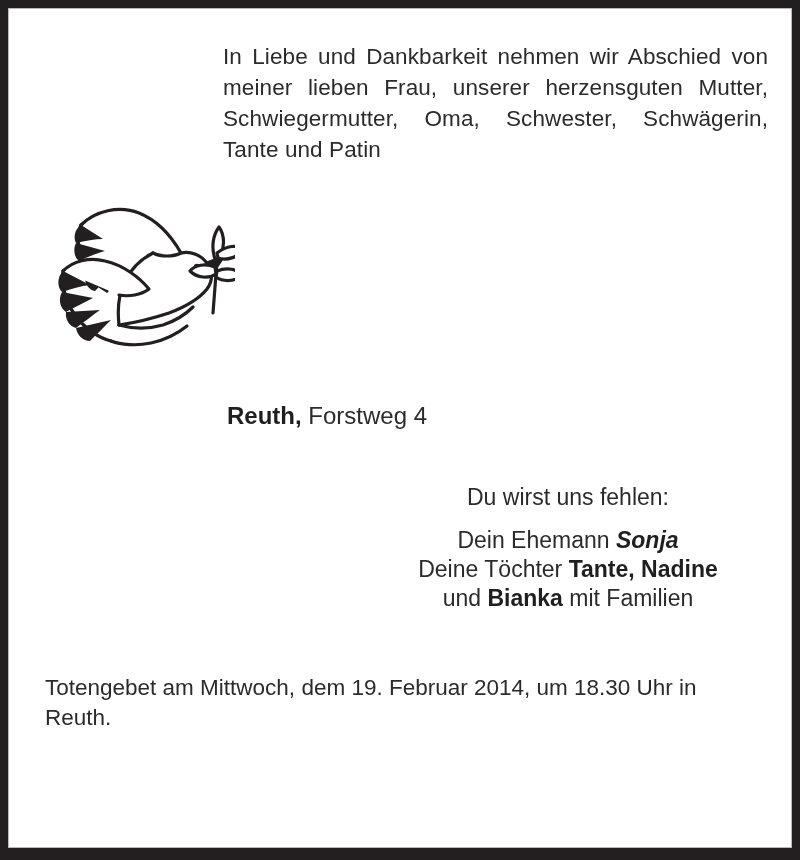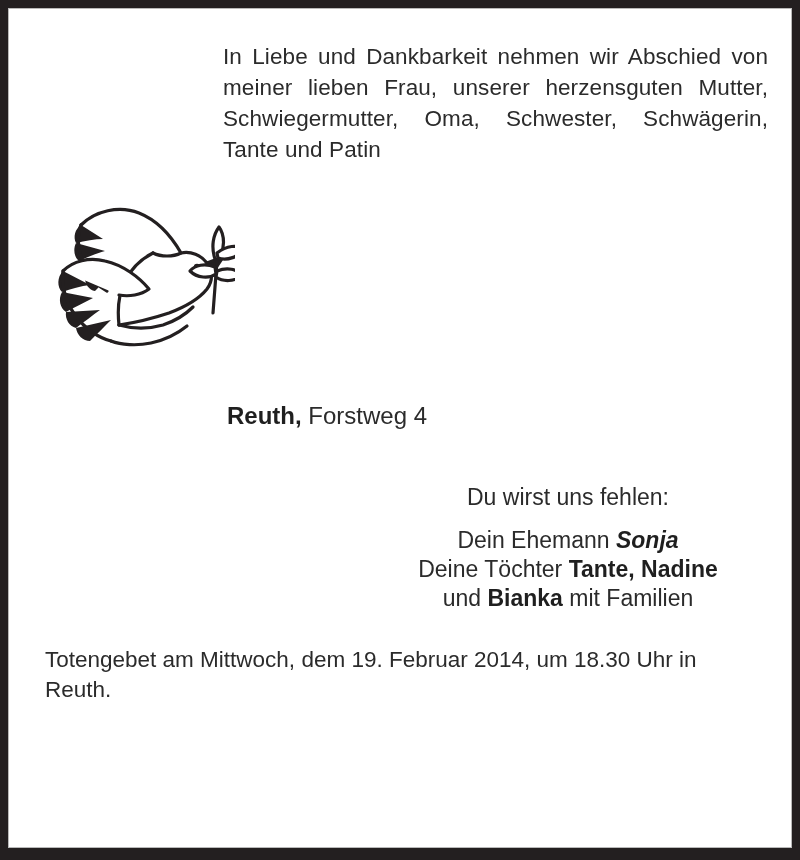--- a/index.html
+++ b/index.html
@@ -132,6 +132,7 @@
     text-align: justify;
     text-align-last: left;
     margin-bottom: 16px;
+    margin-top: 28px;
   }
   .svc:last-child { margin-bottom: 0; text-align: left; }
 </style>

